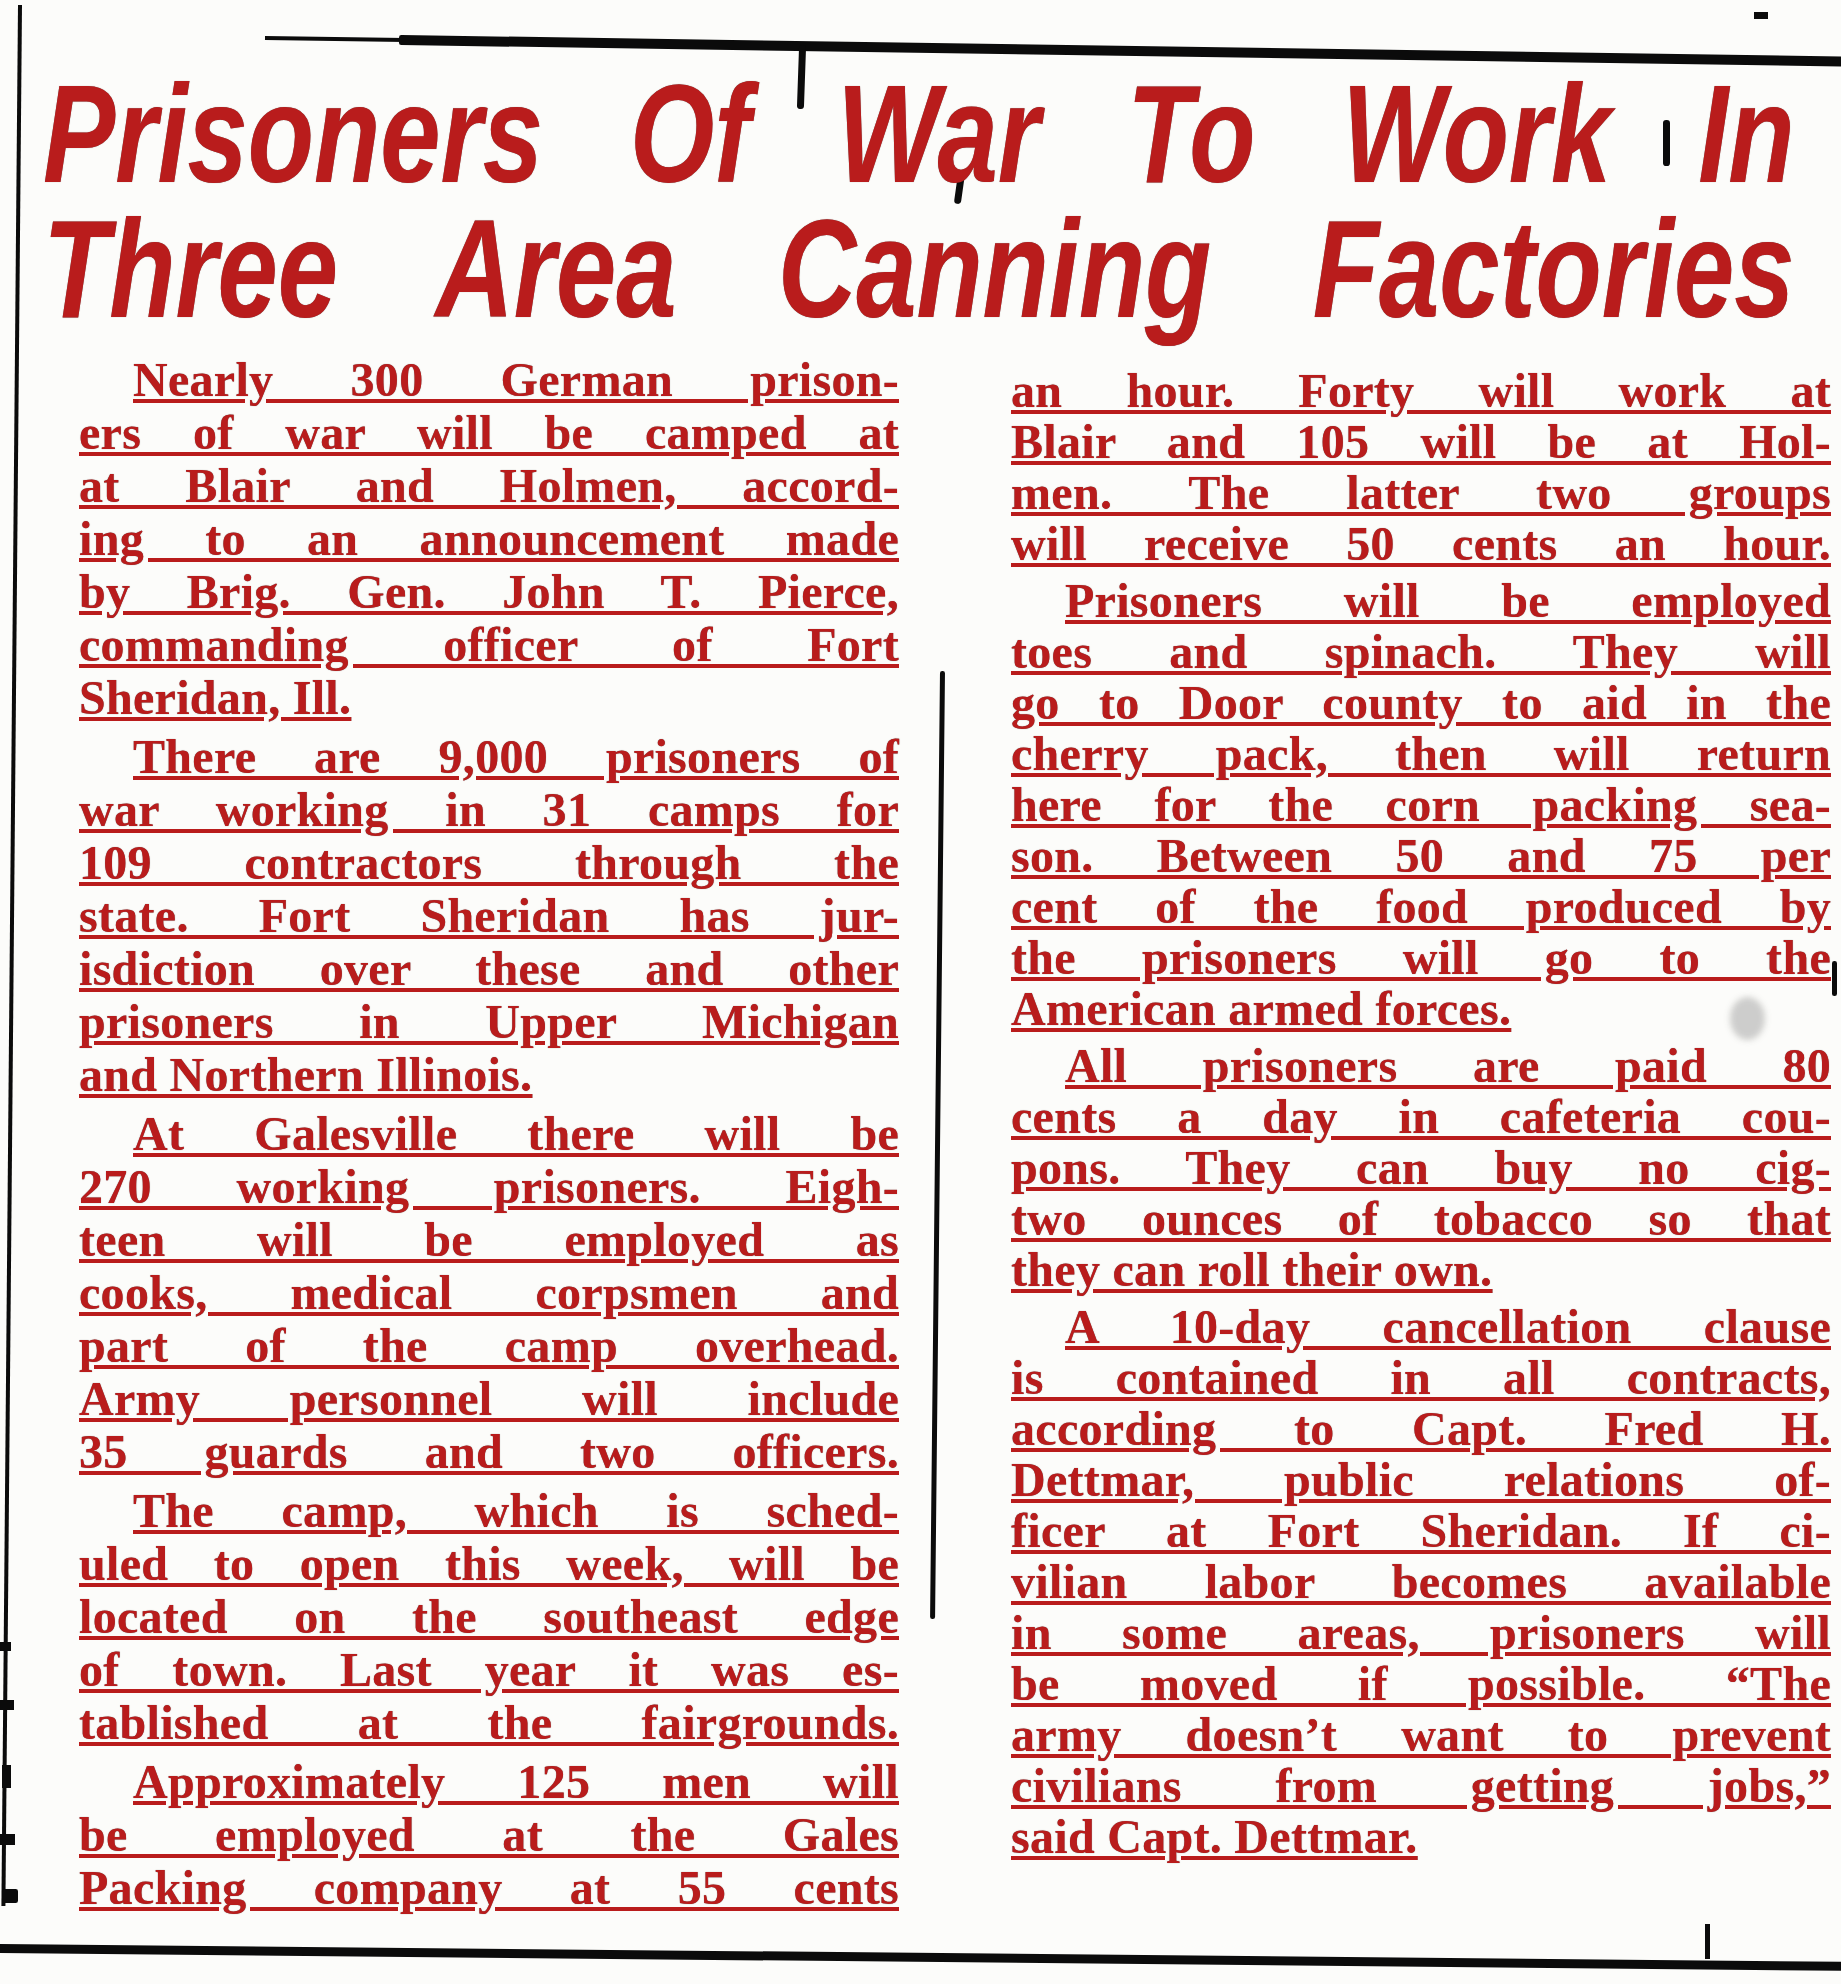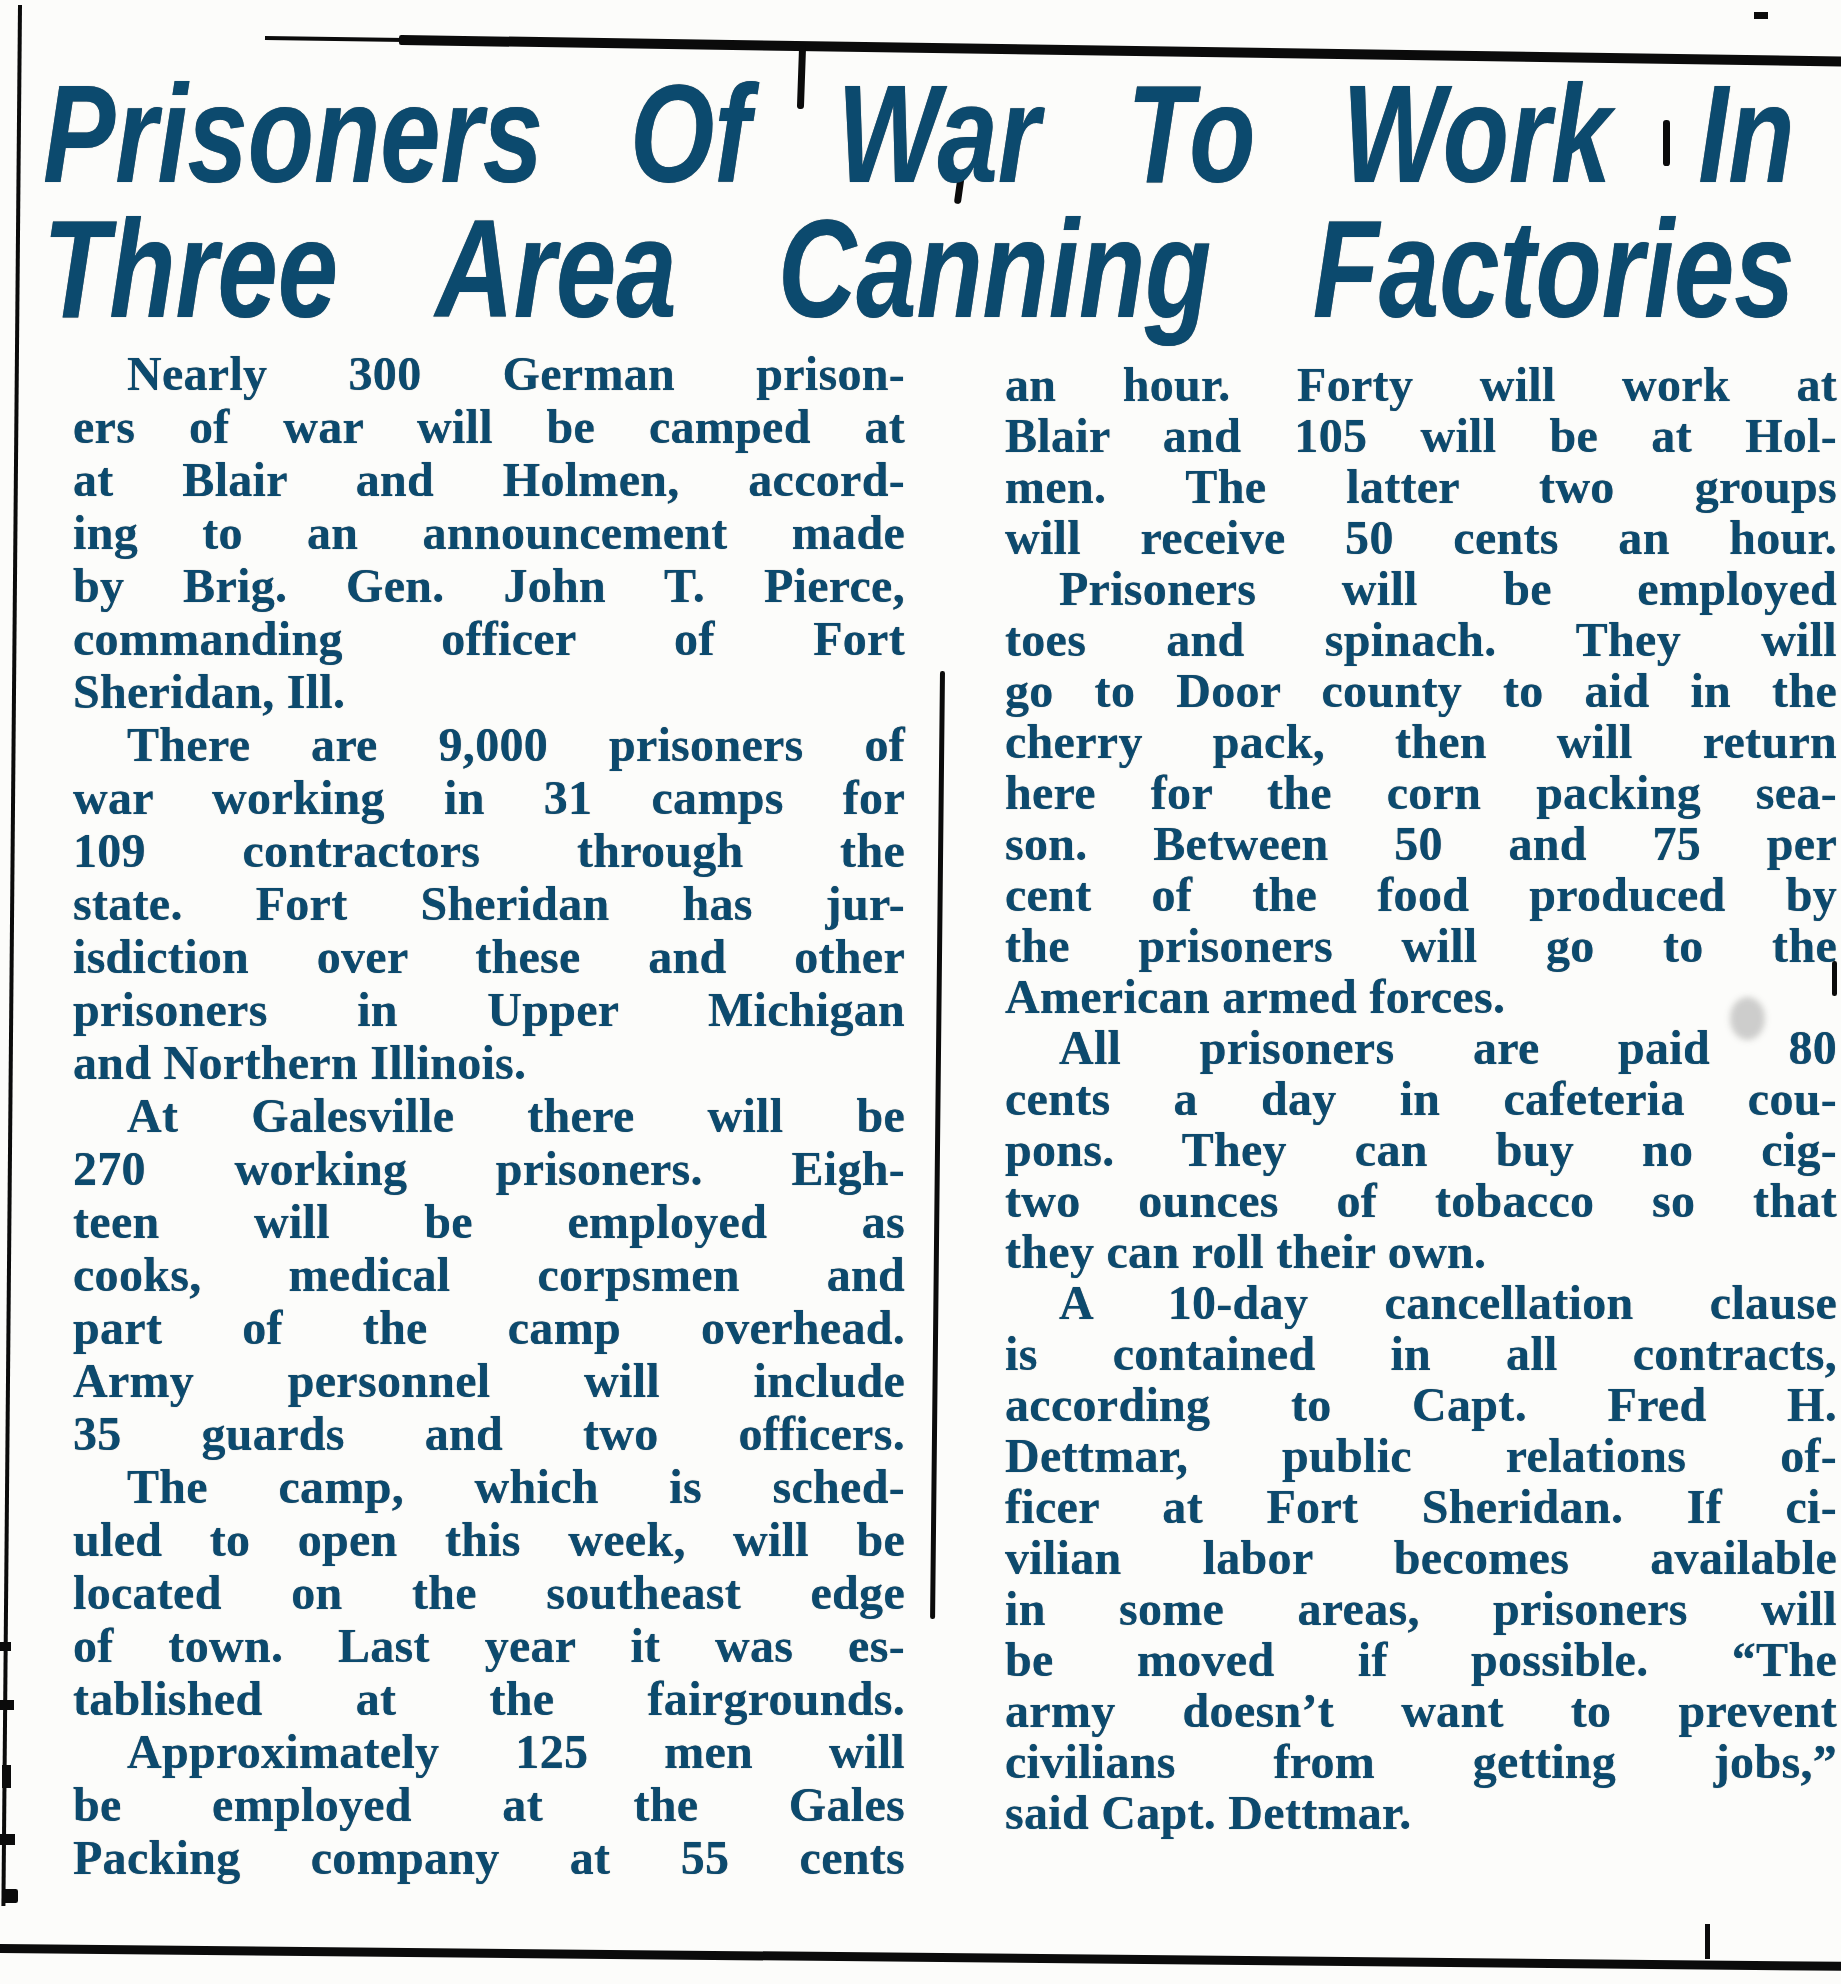--- a/index.html
+++ b/index.html
@@ -5,7 +5,7 @@
   html,body{margin:0;padding:0;background:#ddd;}
   .page{
     position:relative;width:1841px;height:1985px;overflow:hidden;
-    background:#fcfcfa;color:#0c4a6e;
+    background:#fcfcfa;color:#b91c1c;
     font-family:"Liberation Serif",serif;
     text-shadow:0 0 0.8px rgba(15,15,15,0.65);
   }

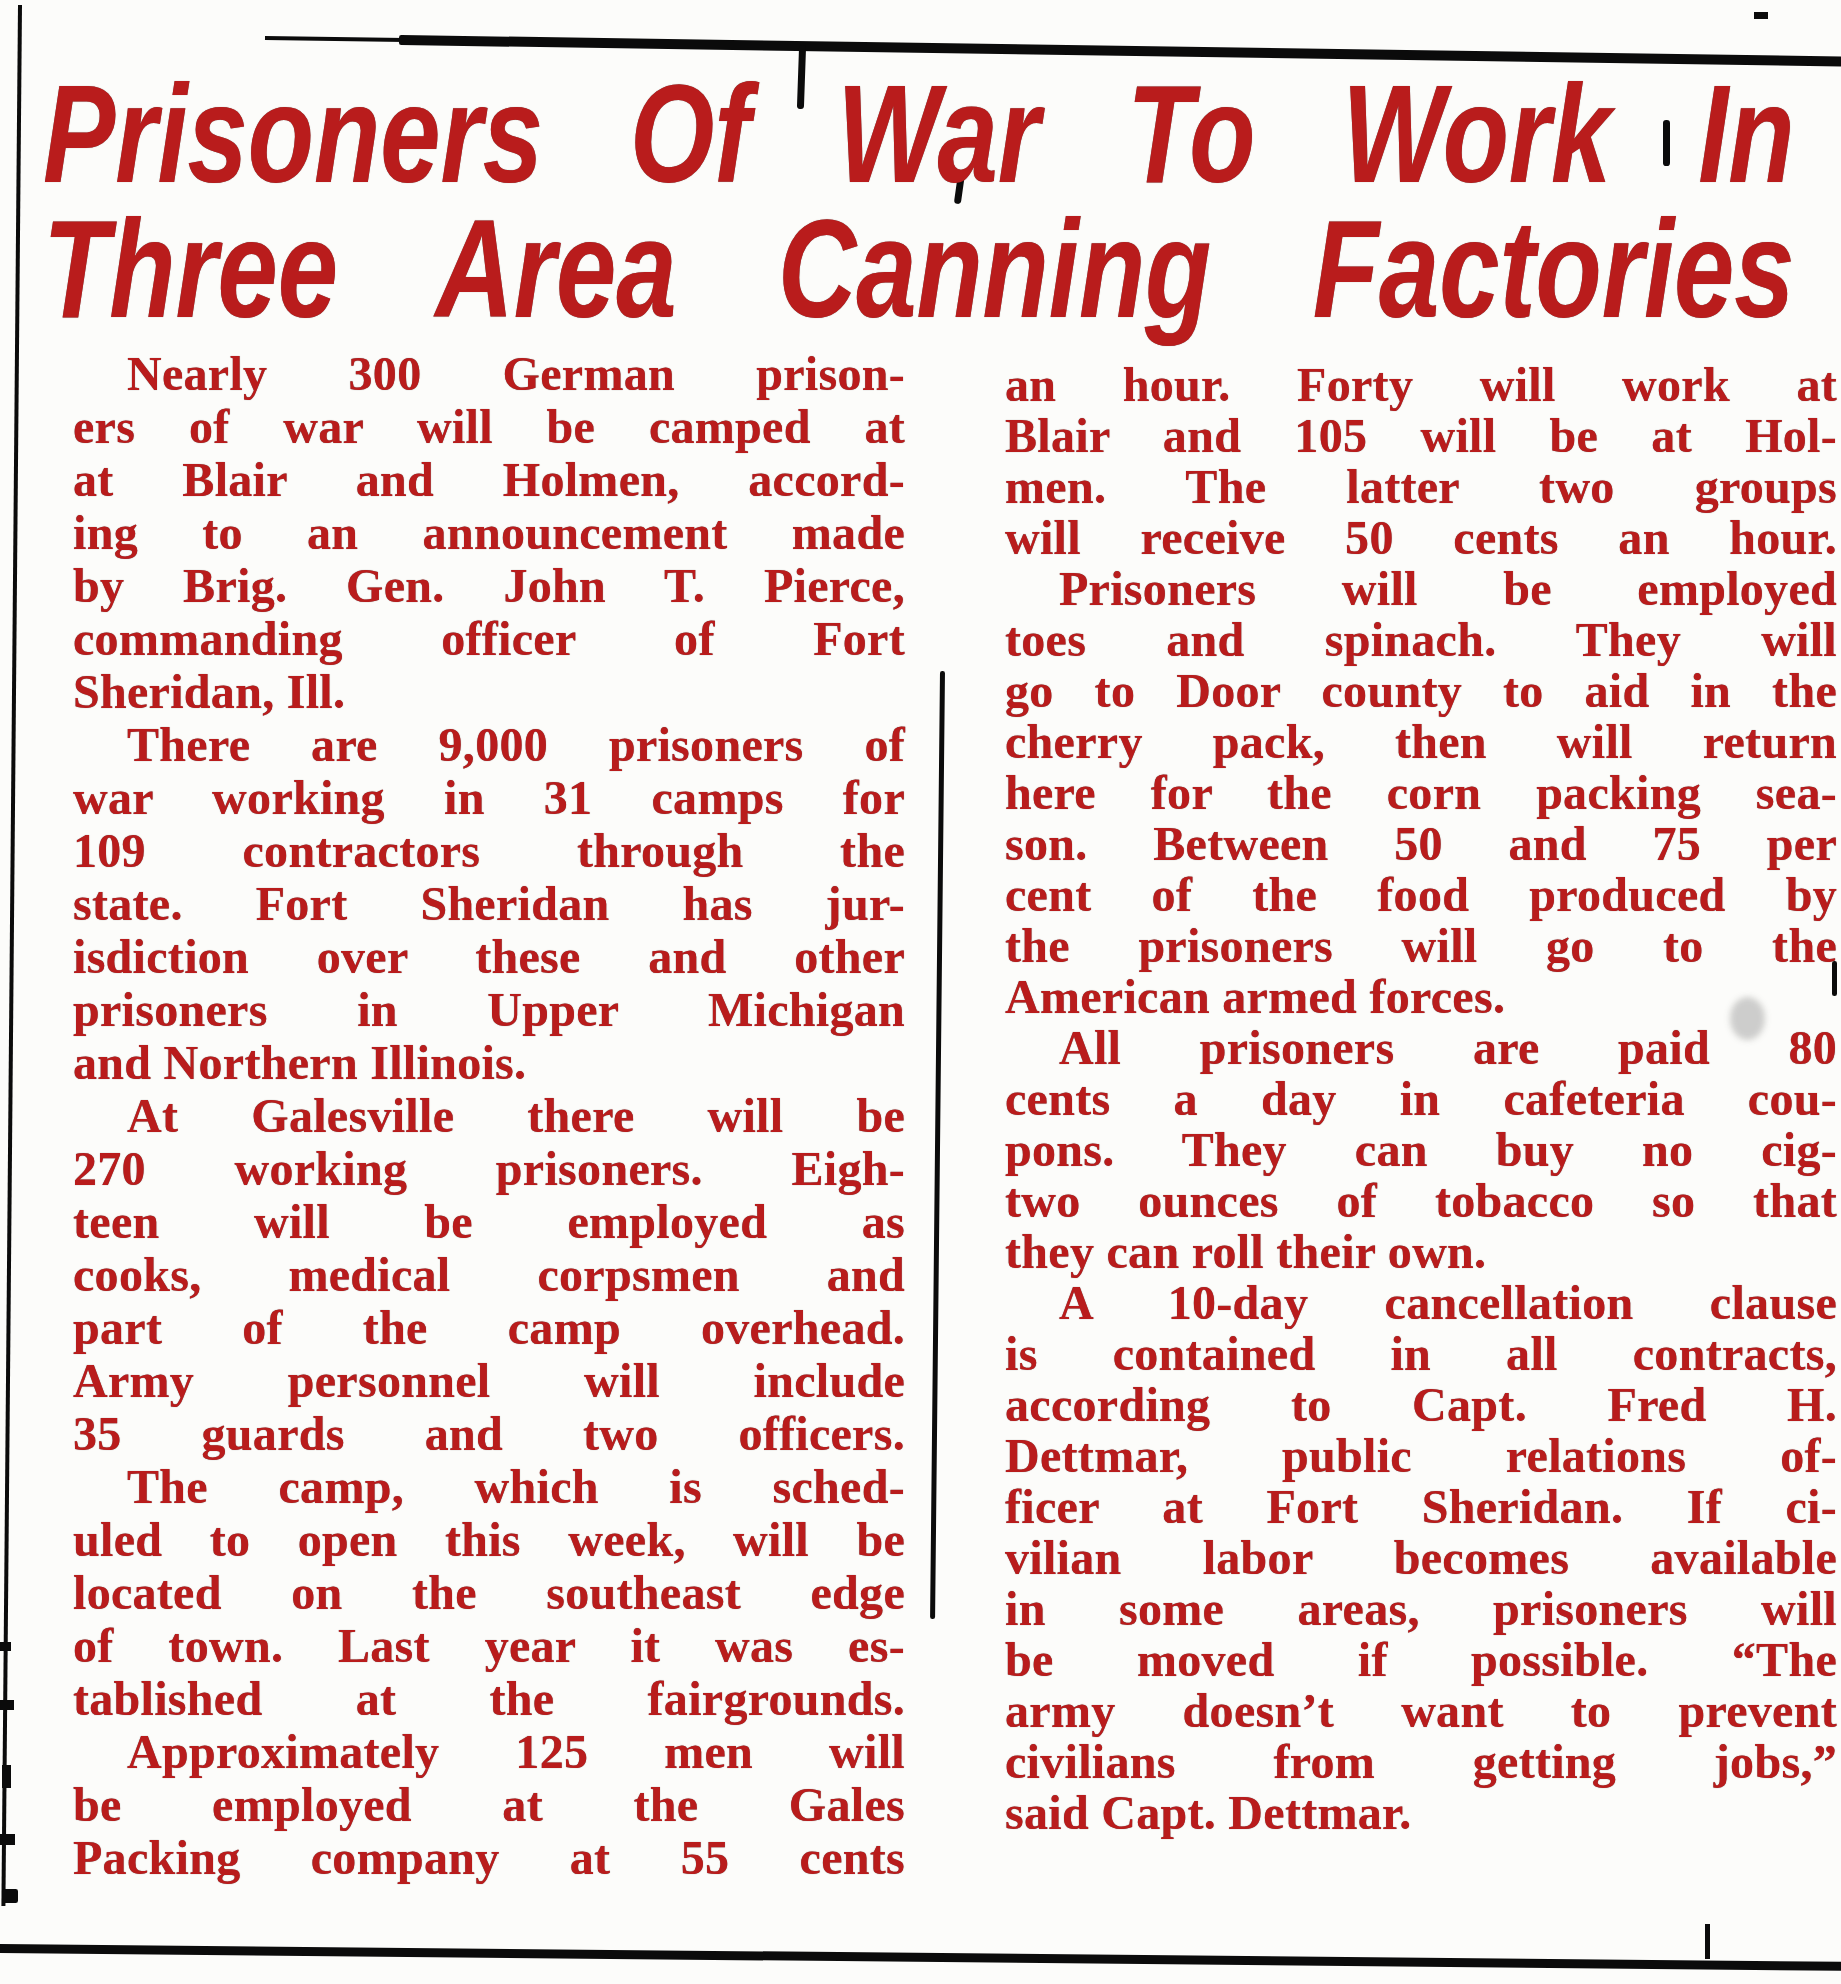--- a/index.html
+++ b/index.html
@@ -24,7 +24,7 @@
   .col{position:absolute;top:0;width:832px;}
   .col-left{left:0;line-height:53px;}
   .col-right{left:932px;top:12px;line-height:51px;}
-  .paragraph{margin:0;}
+  .paragraph{margin:6px;text-decoration:underline;}
   .line{text-align:justify;text-align-last:justify;}
   .line.last{text-align-last:left;}
   .line.first{text-indent:54px;}

